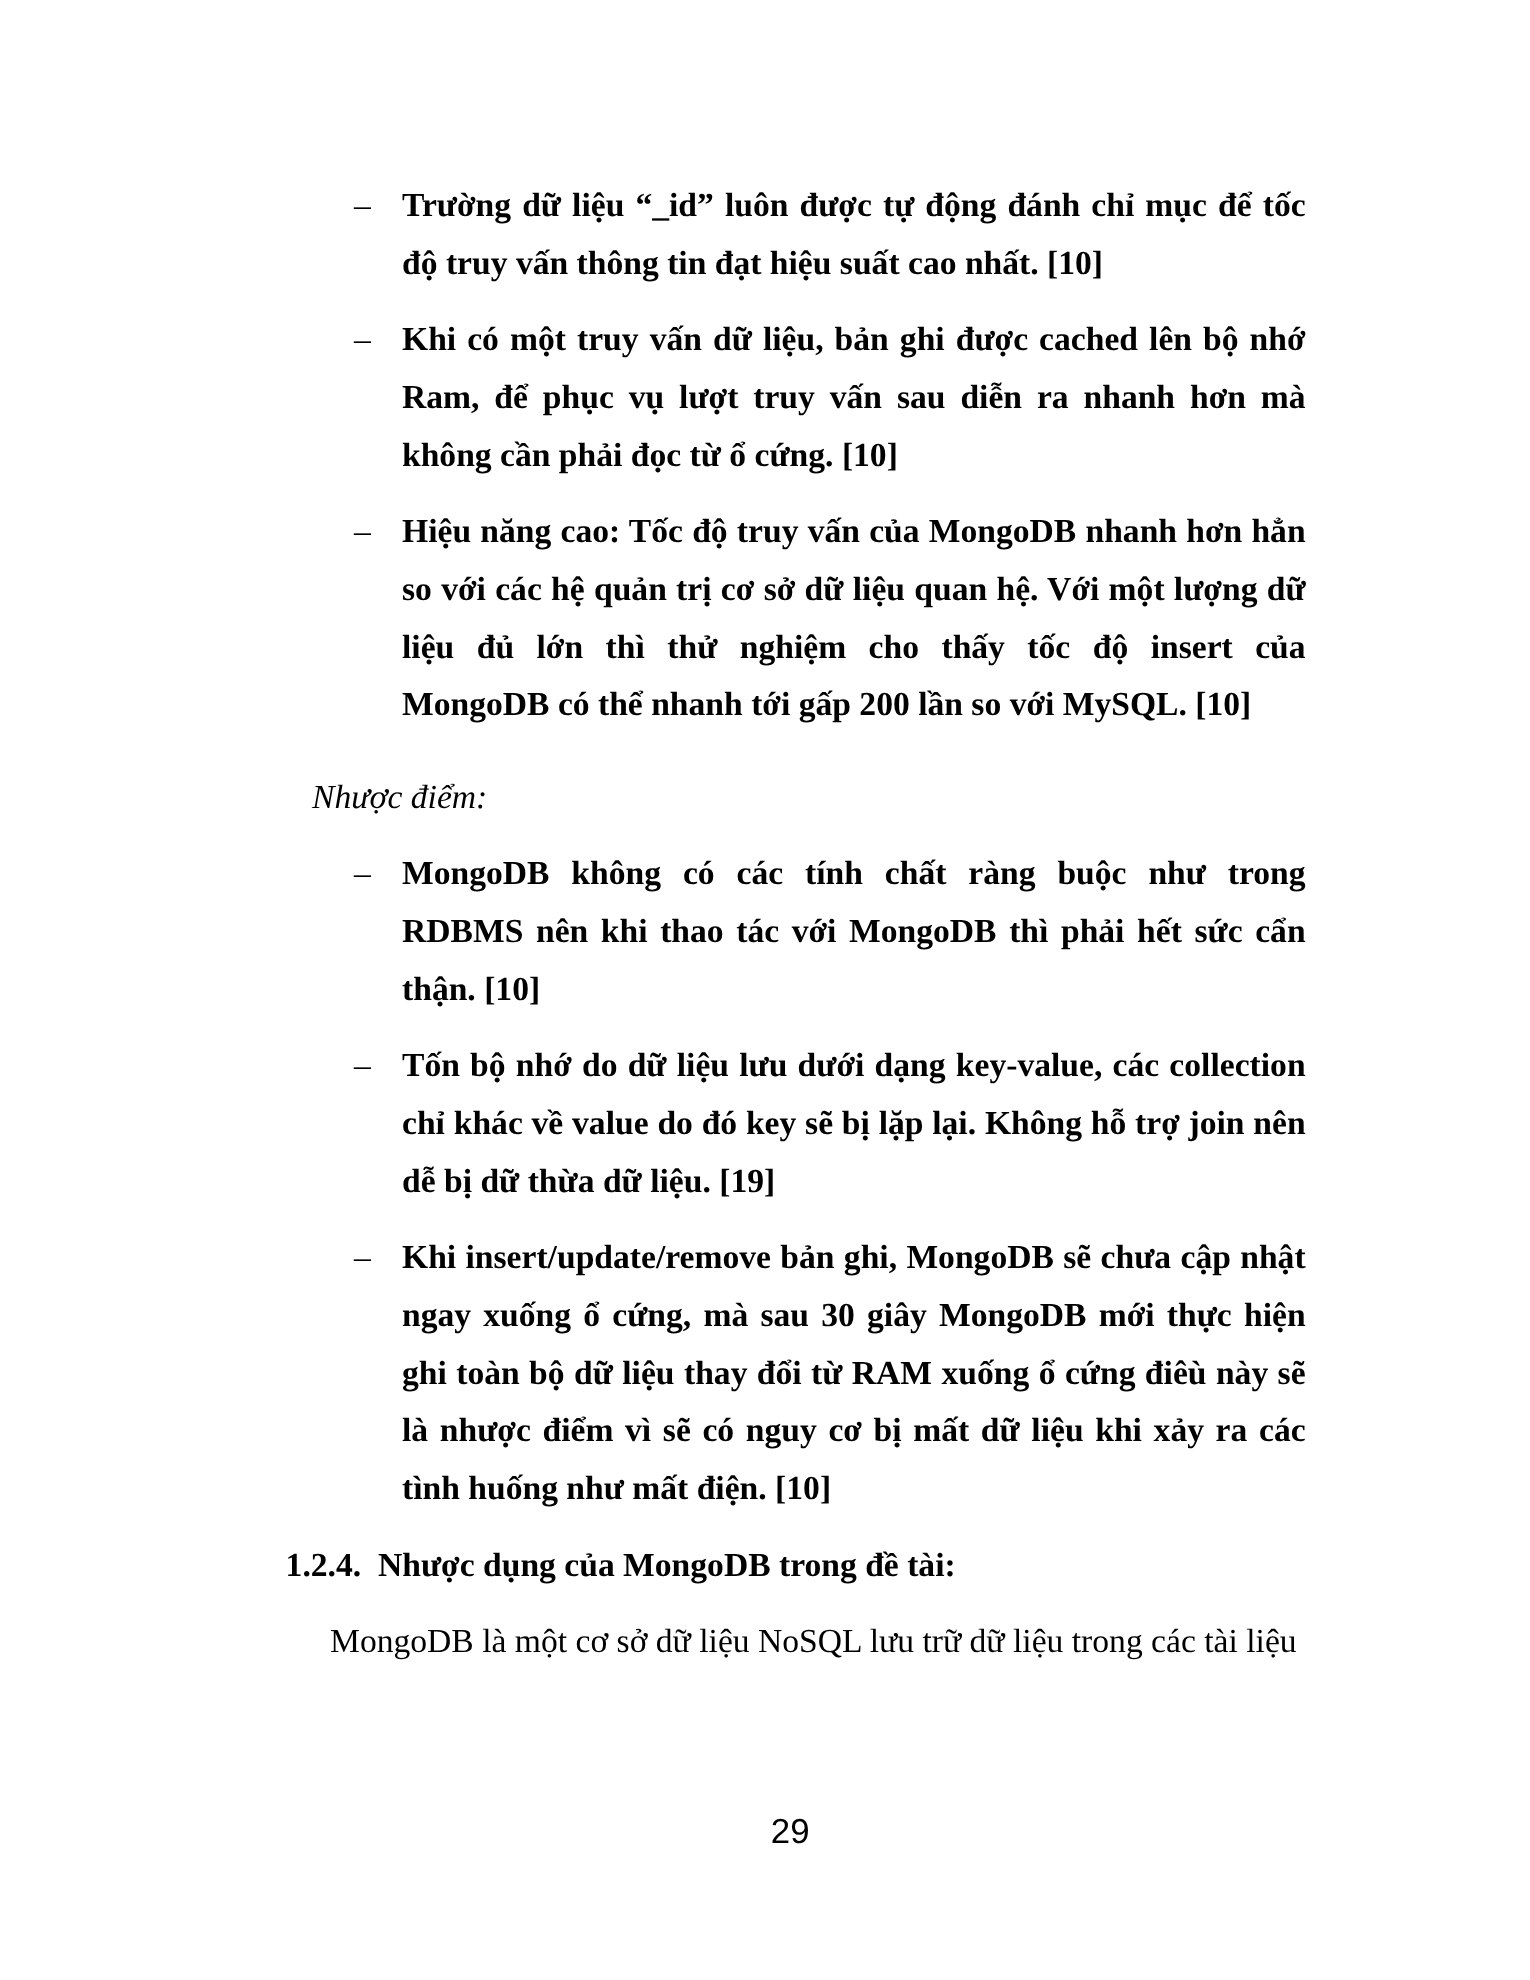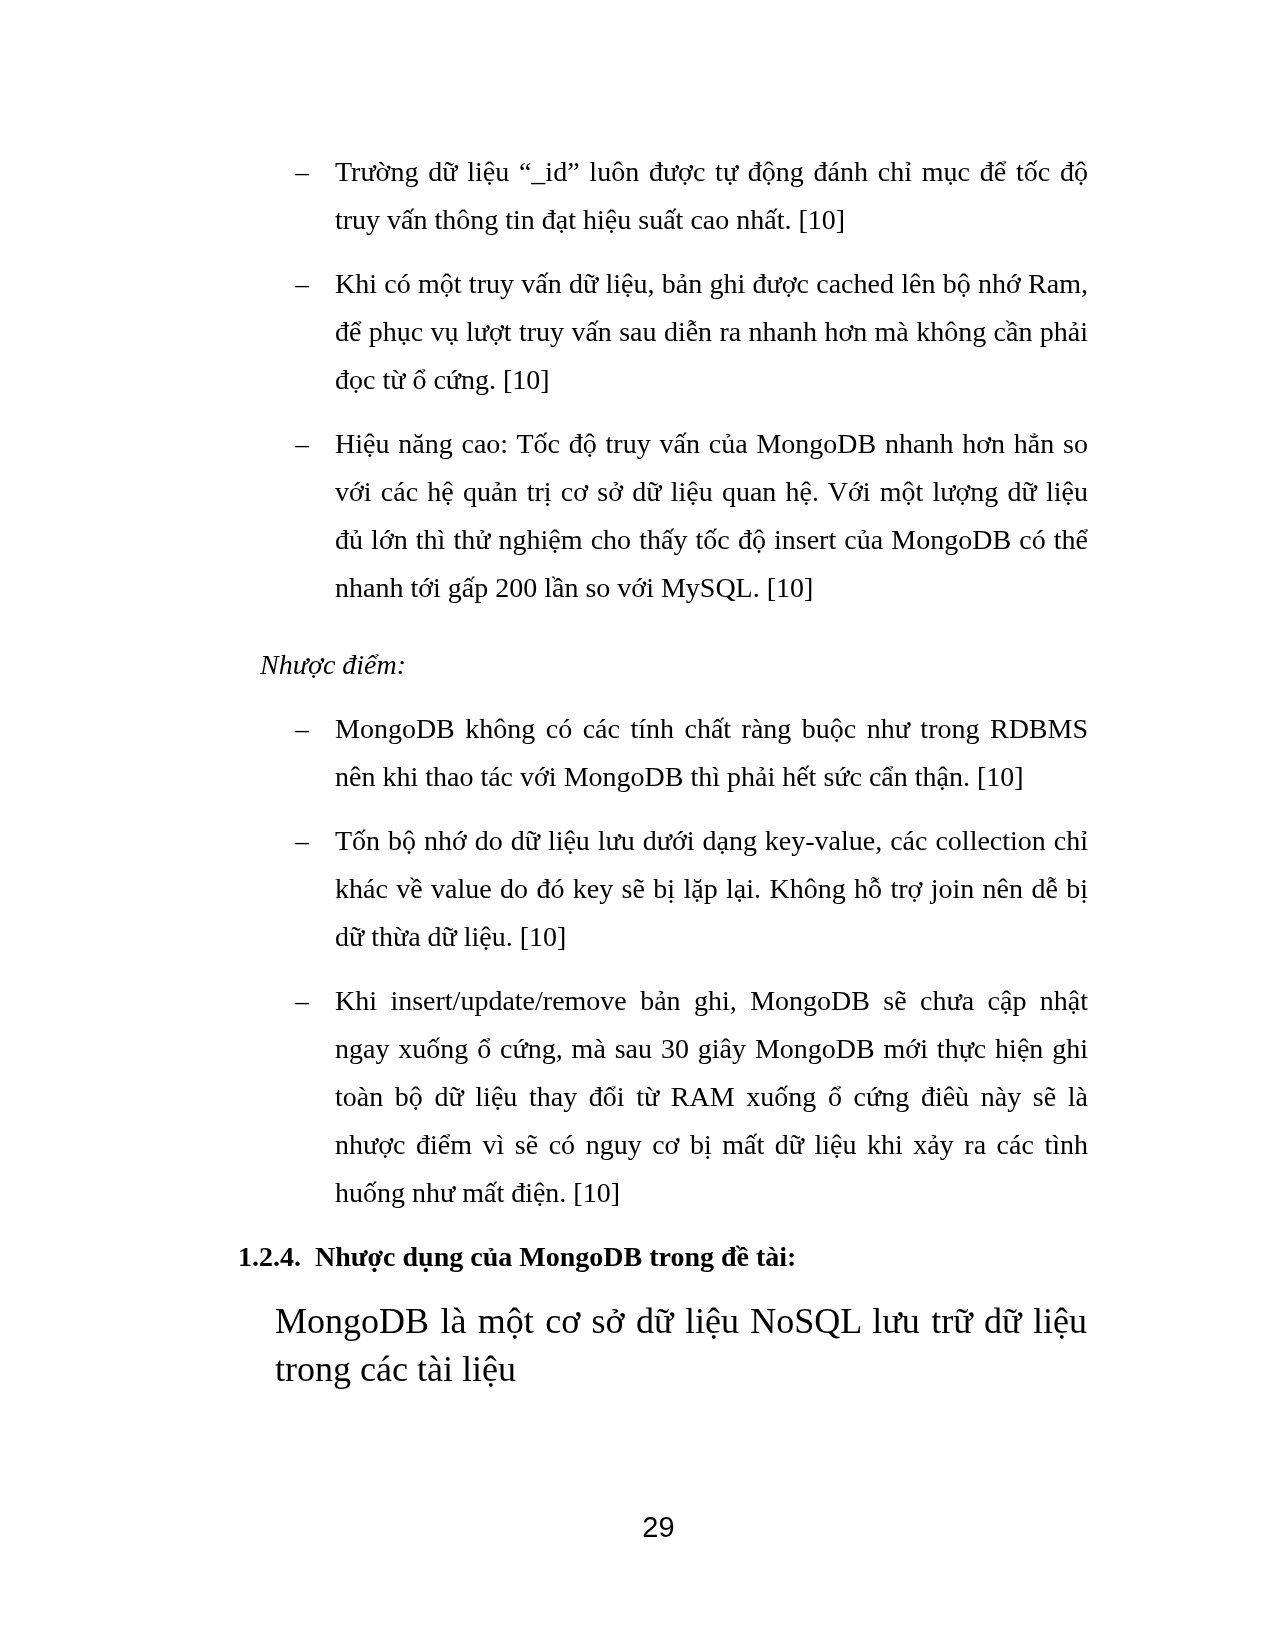--- a/index.html
+++ b/index.html
@@ -39,6 +39,7 @@
   .bullet-text {
     flex: 1 1 auto;
     text-align: justify;
+    font-weight: bold;
   }
   .italic-sub {
     margin-left: 260px;

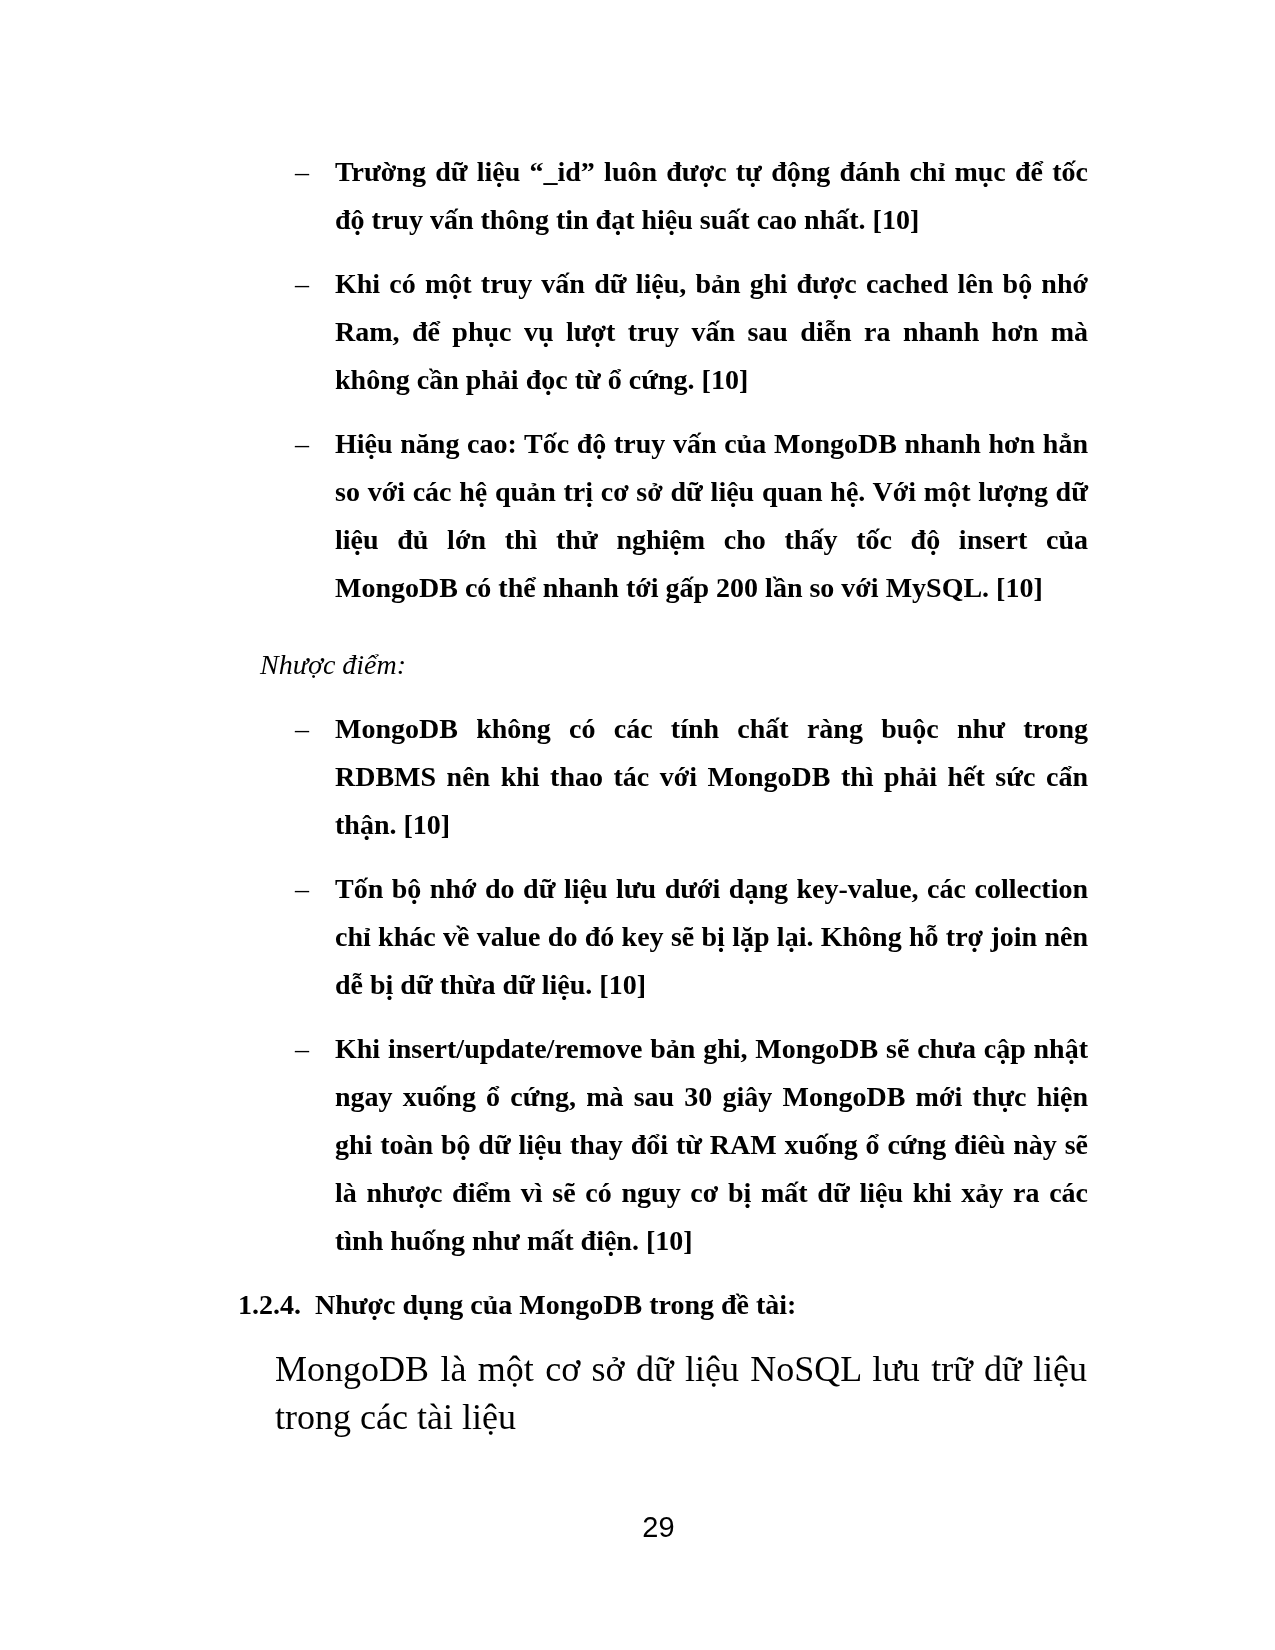--- a/index.html
+++ b/index.html
@@ -109,7 +109,7 @@
       </li>
       <li class="bullet-item">
         <span class="bullet-marker">–</span>
-        <span class="bullet-text">Tốn bộ nhớ do dữ liệu lưu dưới dạng key-value, các collection chỉ khác về value do đó key sẽ bị lặp lại. Không hỗ trợ join nên dễ bị dữ thừa dữ liệu. [10]</span>
+        <span class="bullet-text">Tốn bộ nhớ do dữ liệu lưu dưới dạng key-value, các collection chỉ khác về value do đó key sẽ bị lặp lại. Không hỗ trợ join nên dễ bị dữ thừa dữ liệu. [19]</span>
       </li>
       <li class="bullet-item">
         <span class="bullet-marker">–</span>

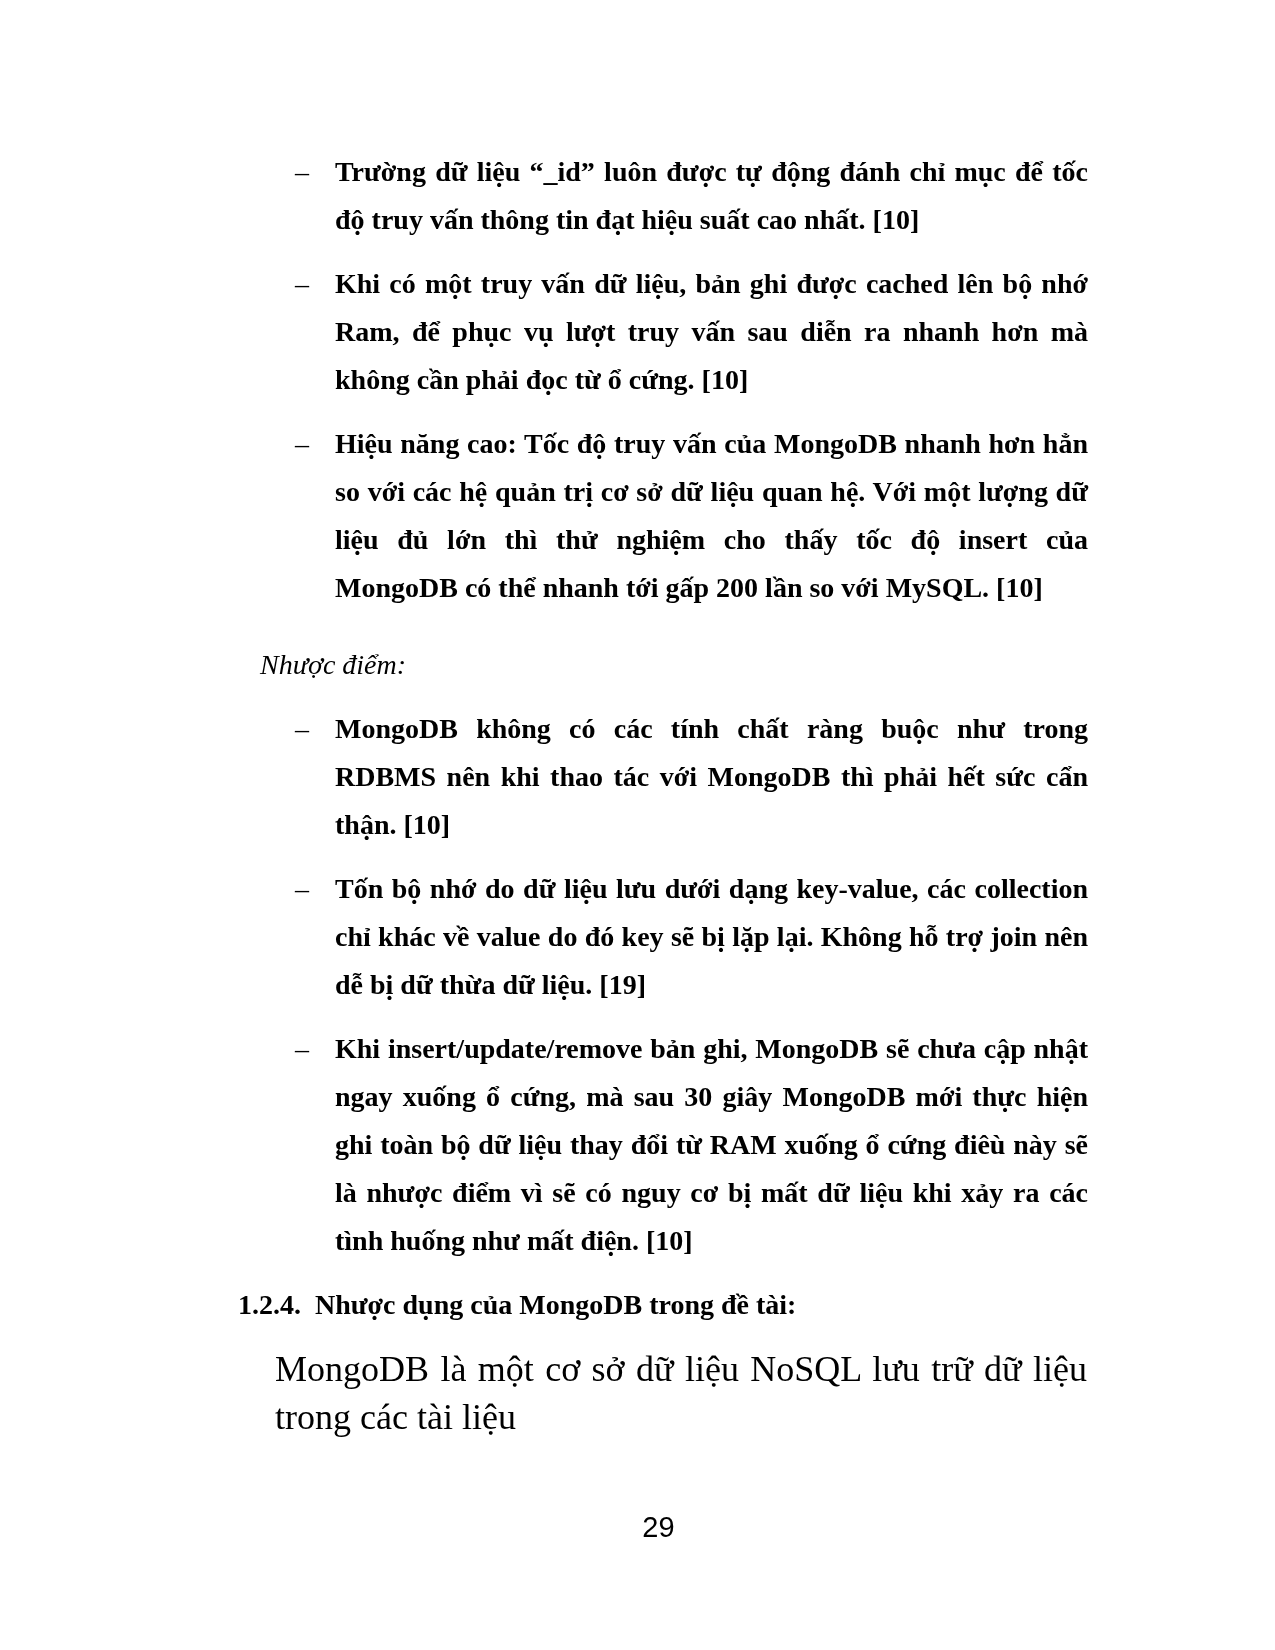--- a/index.html
+++ b/index.html
@@ -64,7 +64,7 @@
   .body-paragraph {
     margin-left: 275px;
     width: 812px;
-    font-size: 36px;
+    font-size: 28px;
     line-height: 48px;
     text-align: justify;
   }

